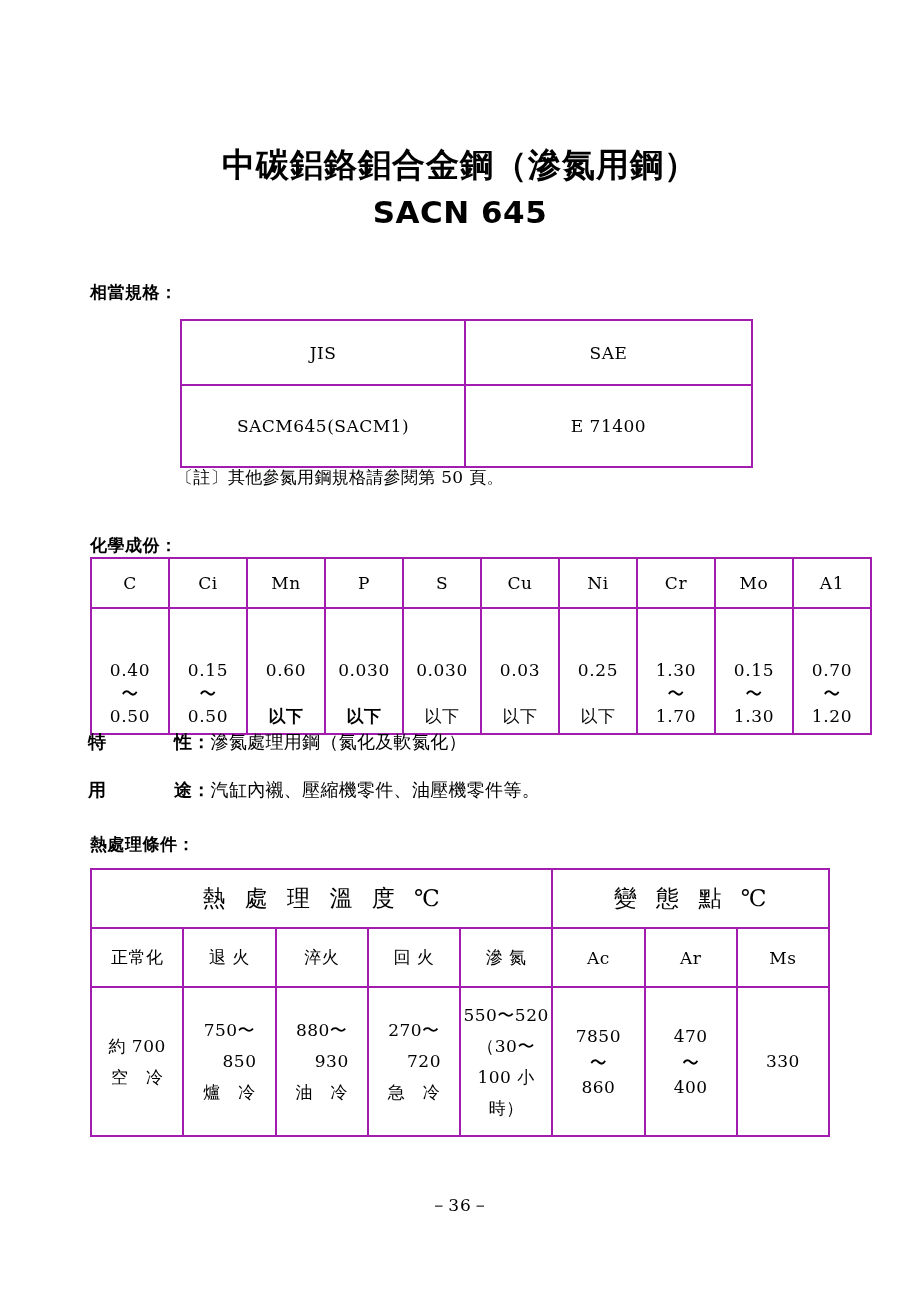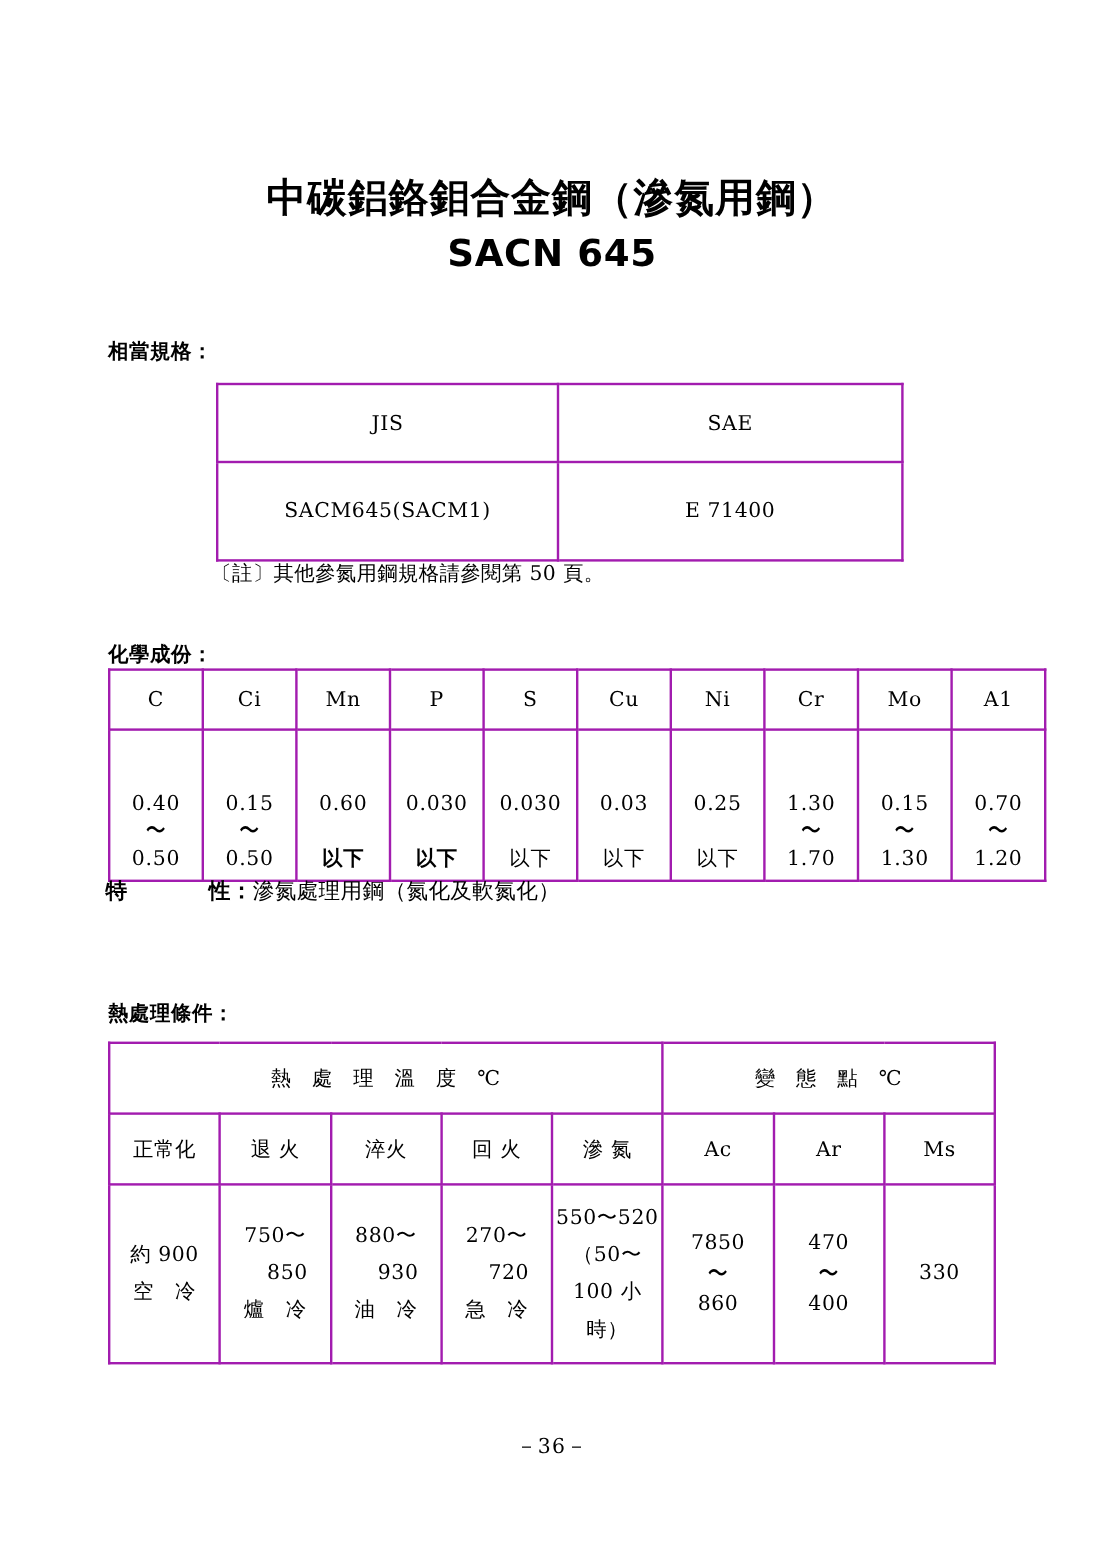--- a/index.html
+++ b/index.html
@@ -341,6 +341,9 @@
     <span class="prop-key"><span class="k1">特</span><span>性：</span></span><span class="prop-val">滲氮處理用鋼（氮化及軟氮化）</span>
   </div>
 
+  <div class="prop-row" id="row-use">
+    <span class="prop-key"><span class="k1">用</span><span>途：</span></span><span class="prop-val">汽缸內襯、壓縮機零件、油壓機零件等。</span>
+  </div>
 
   <div class="section-label" id="lbl-heat">熱處理條件：</div>
 

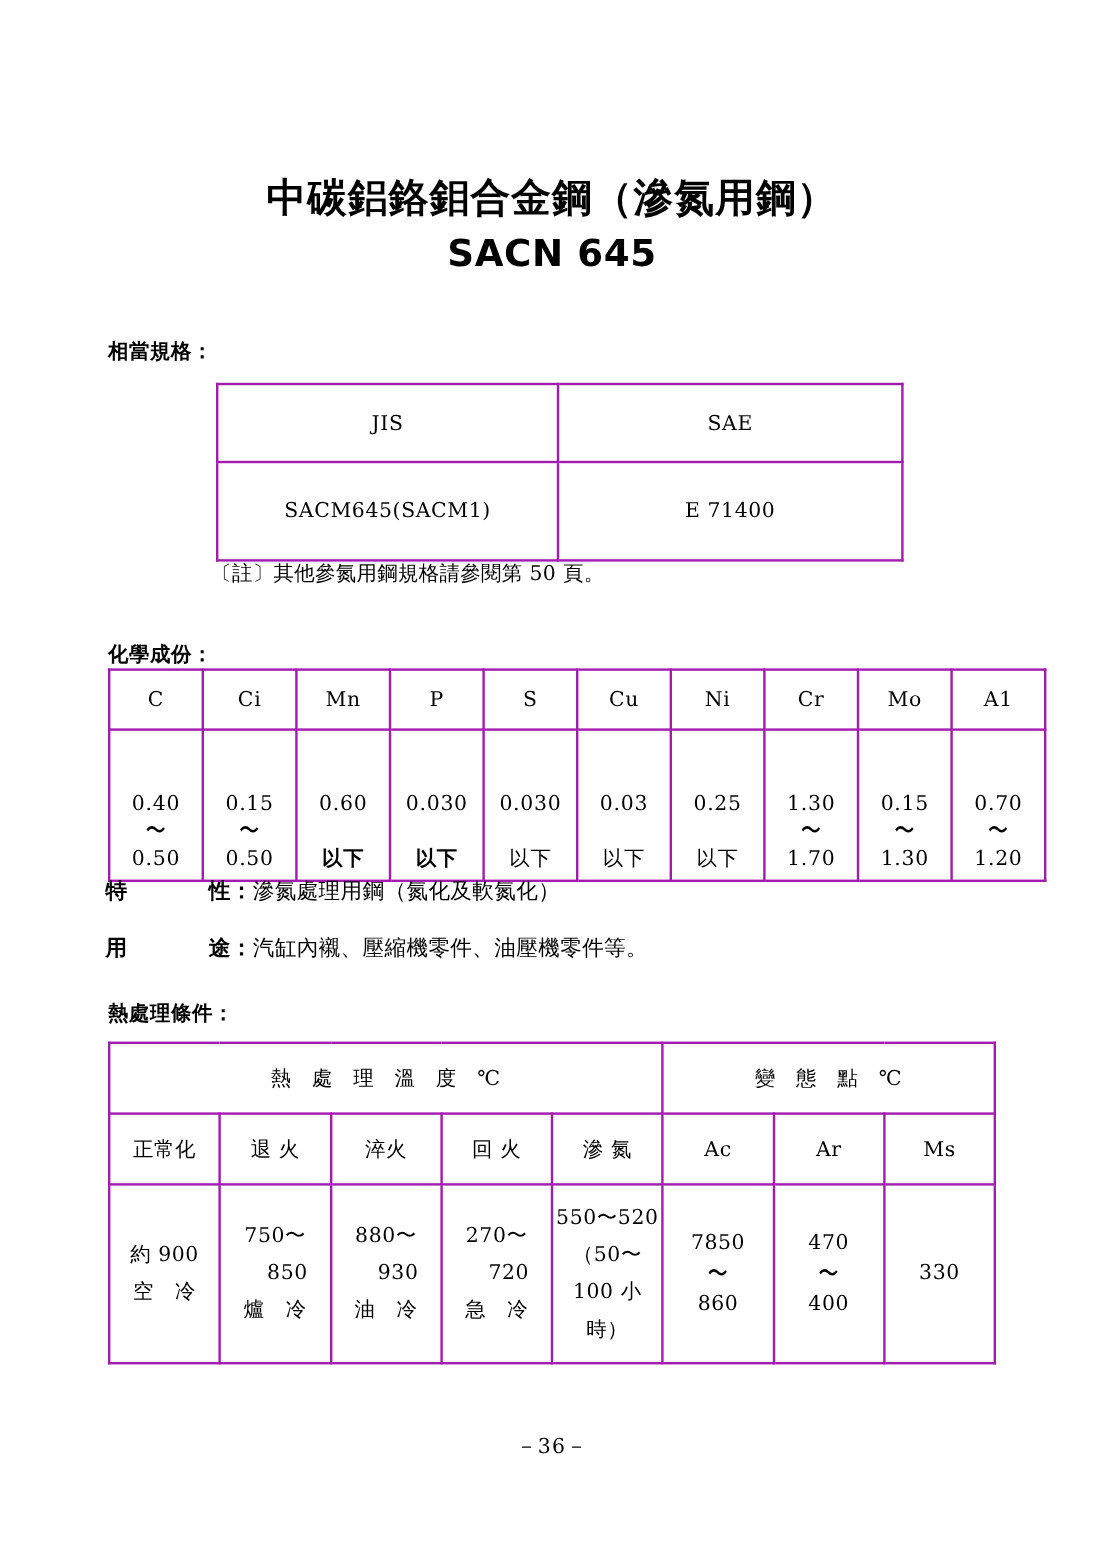--- a/index.html
+++ b/index.html
@@ -178,7 +178,7 @@
   }
   #tbl-heat .hdr-span {
     height: 55px;
-    font-size: 17px;
+    font-size: 23px;
     letter-spacing: 6px;
     padding-left: 6px;
     text-align: center;

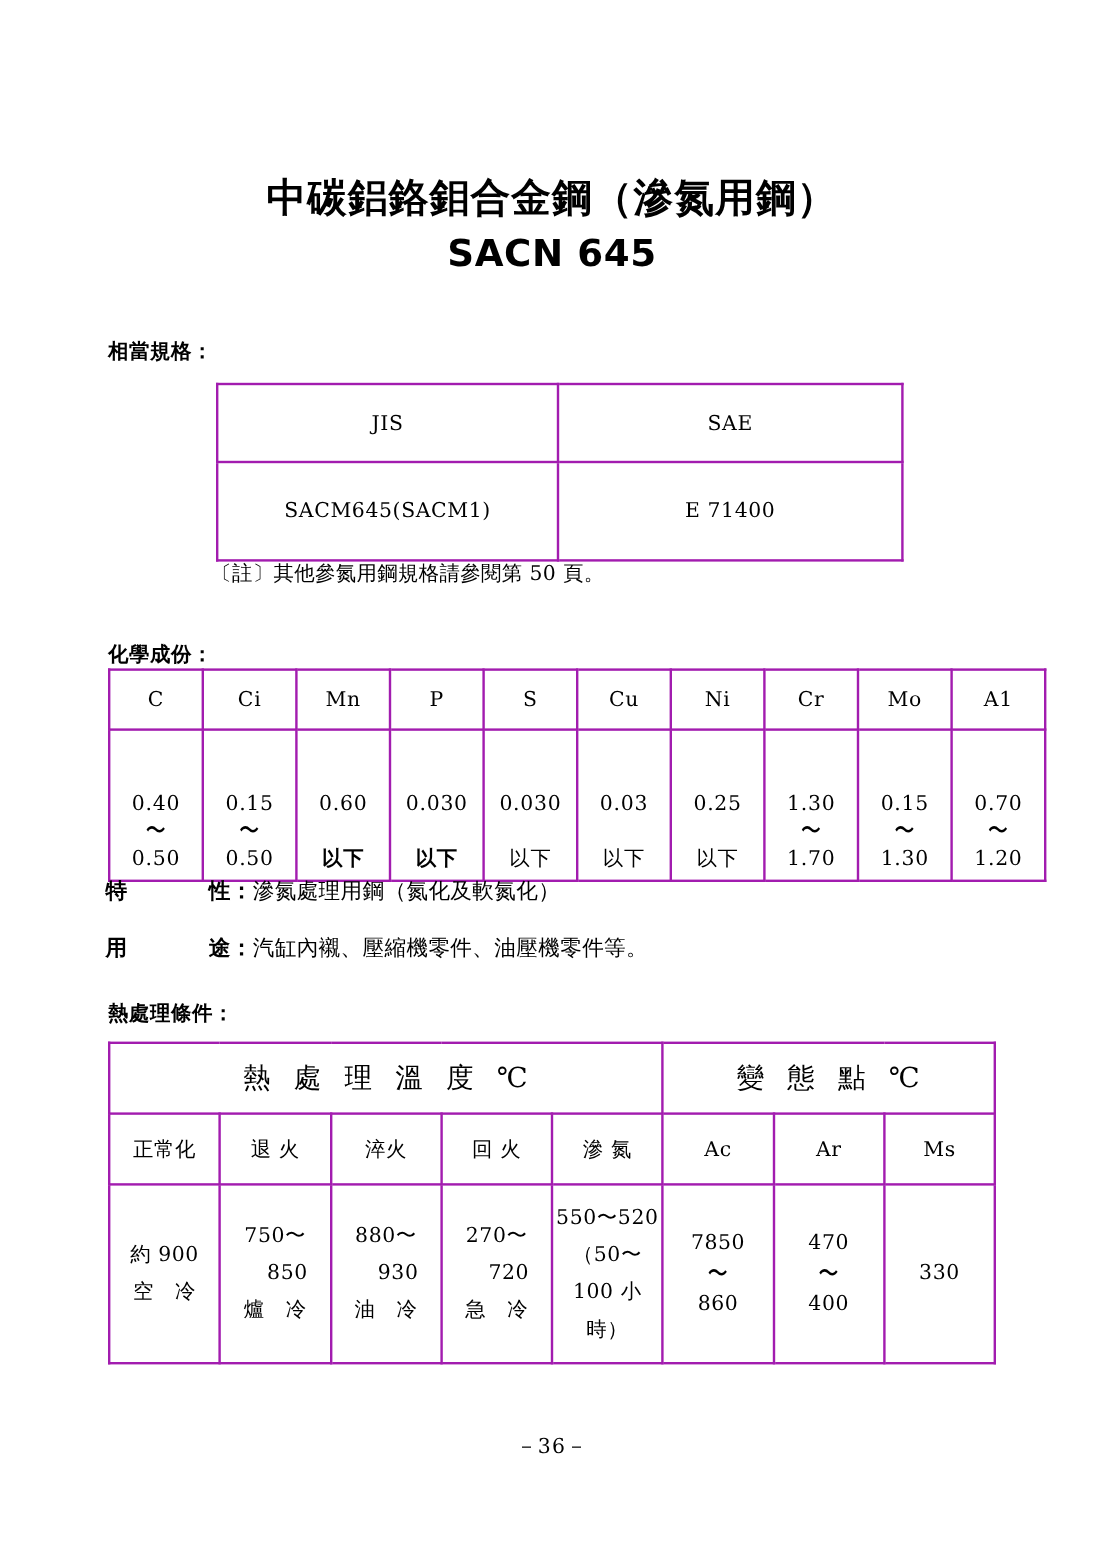--- a/index.html
+++ b/index.html
@@ -366,7 +366,7 @@
     <tr class="row-data">
       <td>
         <span class="hcell">
-          <span class="ln-c">約 900</span>
+          <span class="ln-c">約 700</span>
           <span class="ln-c"></span>
           <span class="ln-c">空　冷</span>
         </span>

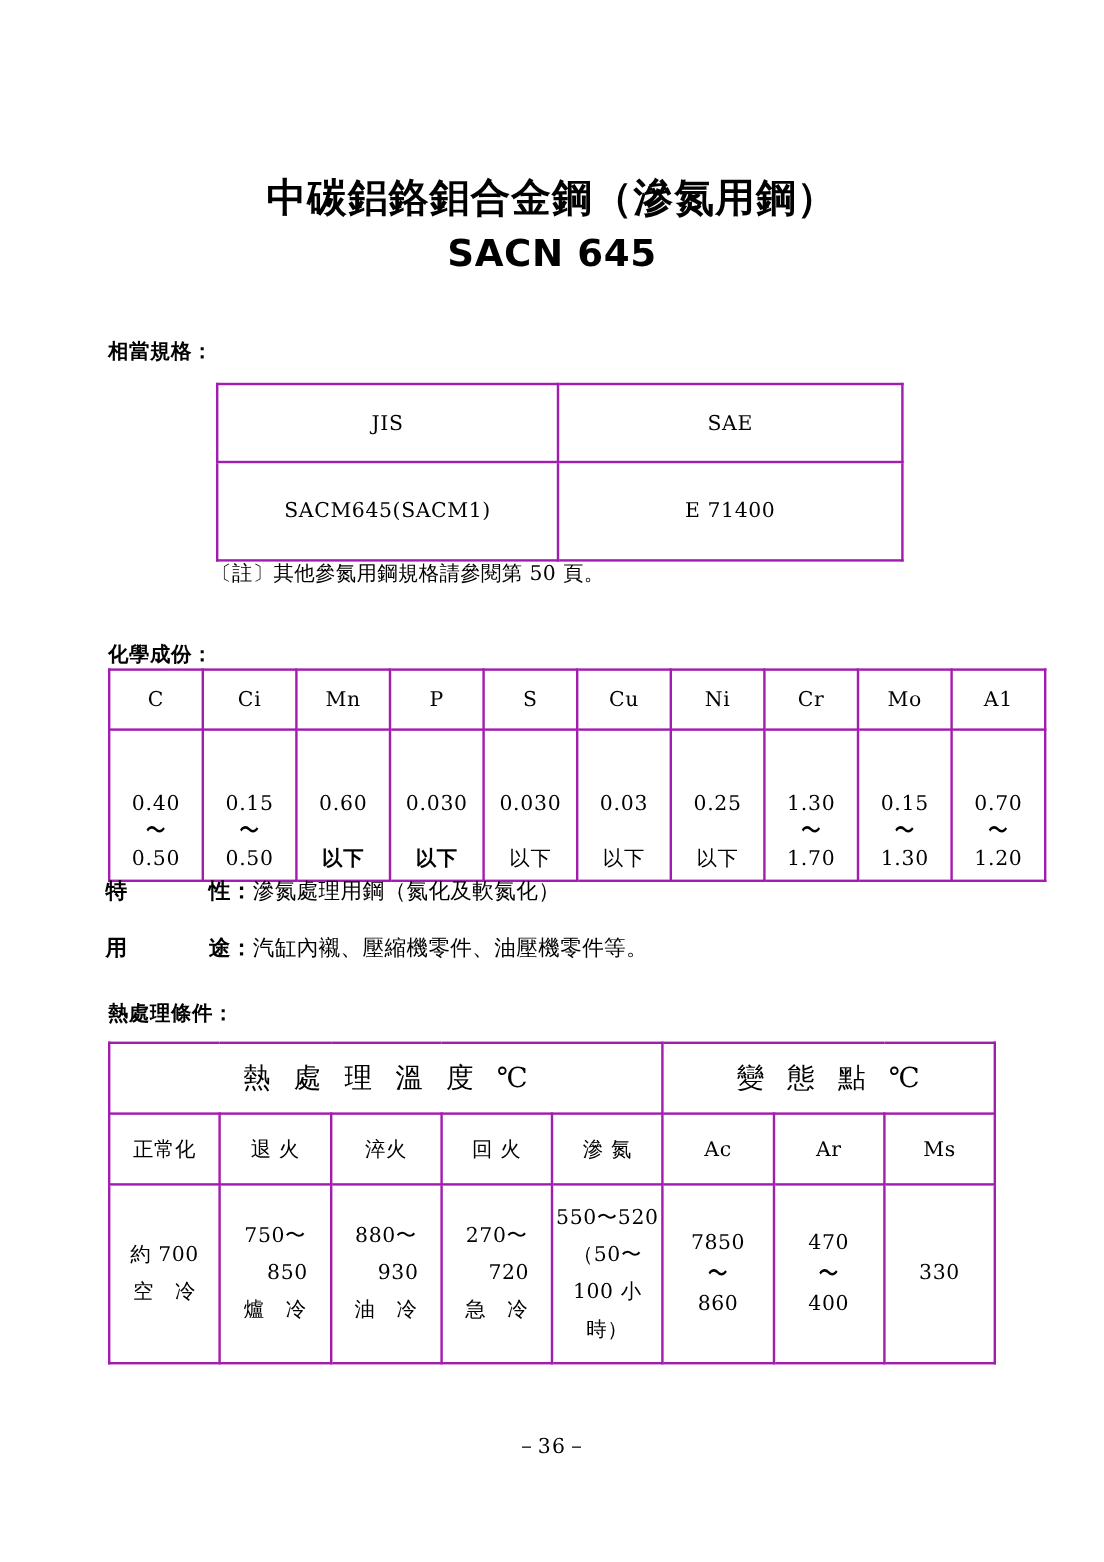--- a/index.html
+++ b/index.html
@@ -396,7 +396,7 @@
         <span class="hcell">
           <span class="ln-c">550〜520</span>
           <span class="ln-c"></span>
-          <span class="ln-c">（50〜100 小時）</span>
+          <span class="ln-c">（30〜100 小時）</span>
         </span>
       </td>
       <td>

